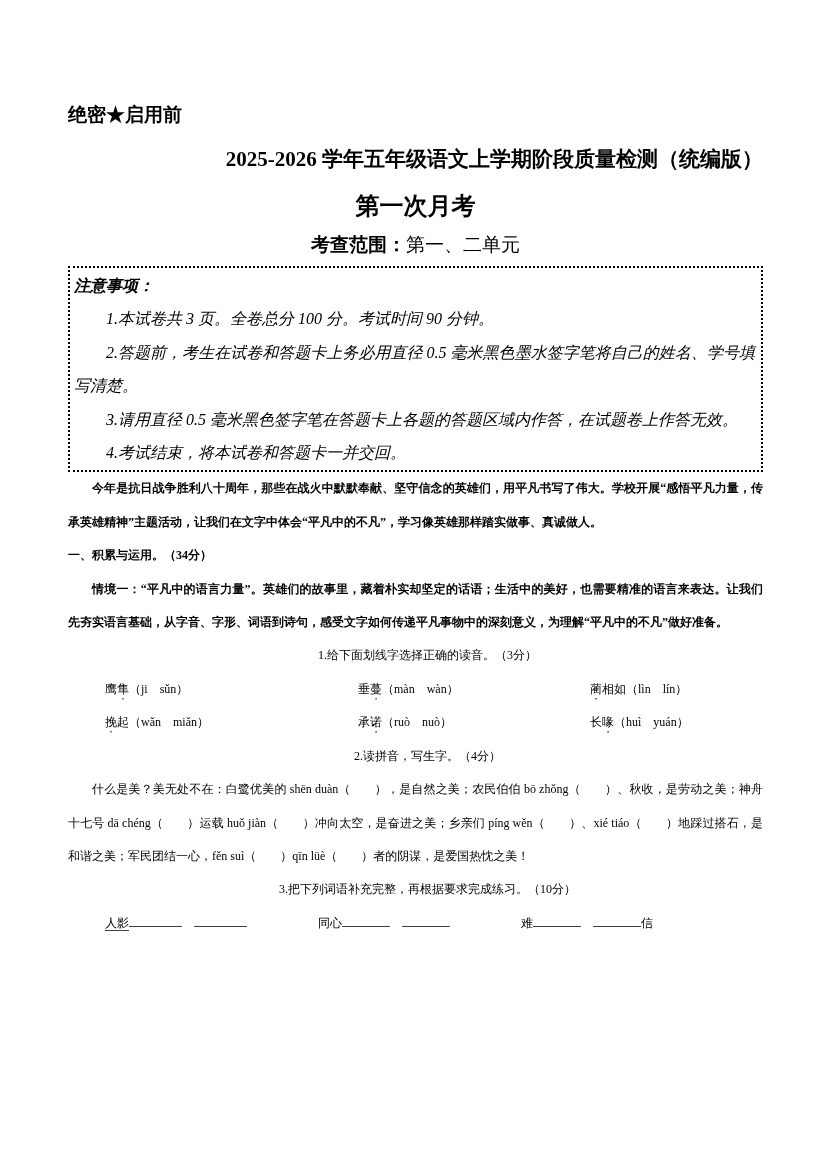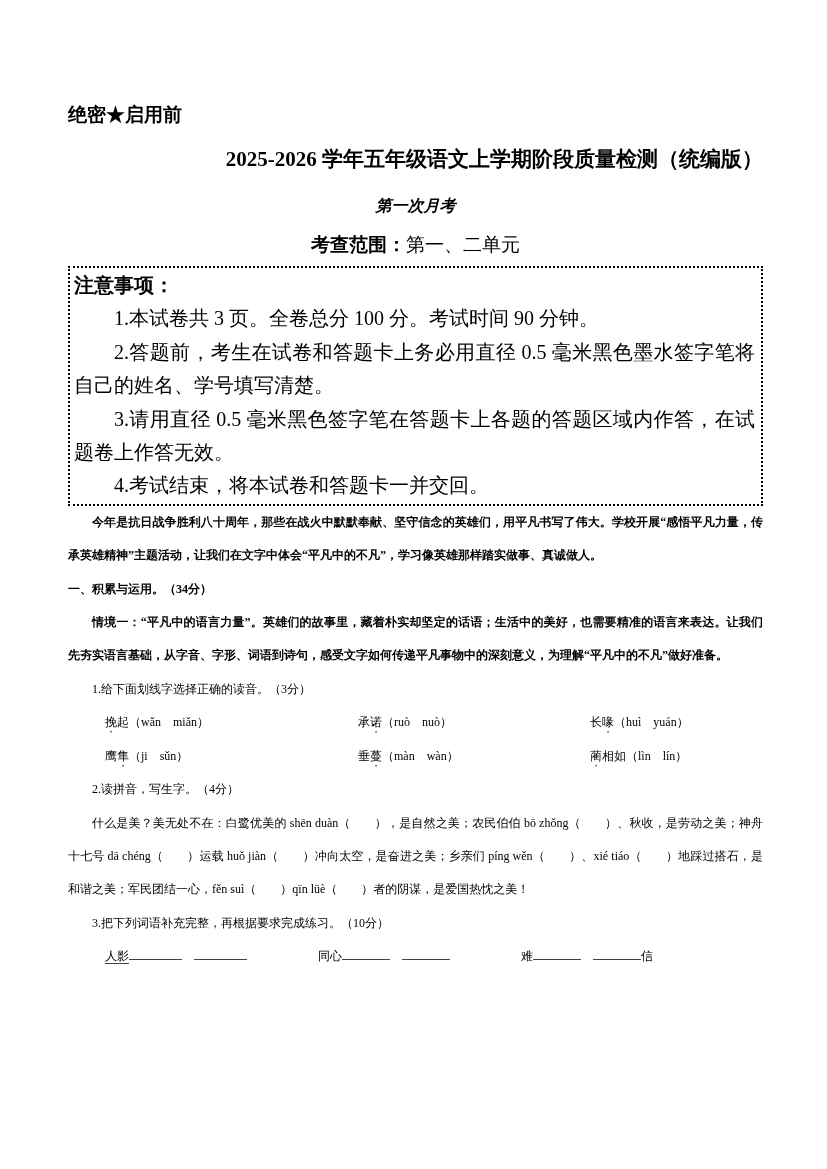--- a/index.html
+++ b/index.html
@@ -24,8 +24,8 @@
     margin: 18px 0 0 0; line-height: 26px;
   }
   .subtitle {
-    font-size: 16px; font-weight: bold; text-align: center;
-    margin: 21px 0 0 0; line-height: 26px; font-style: italic;
+    font-size: 24px; font-weight: bold; text-align: center;
+    margin: 21px 0 0 0; line-height: 26px;
   }
   .scope {
     font-size: 19px; text-align: center; margin-top: 16px; line-height: 20px;

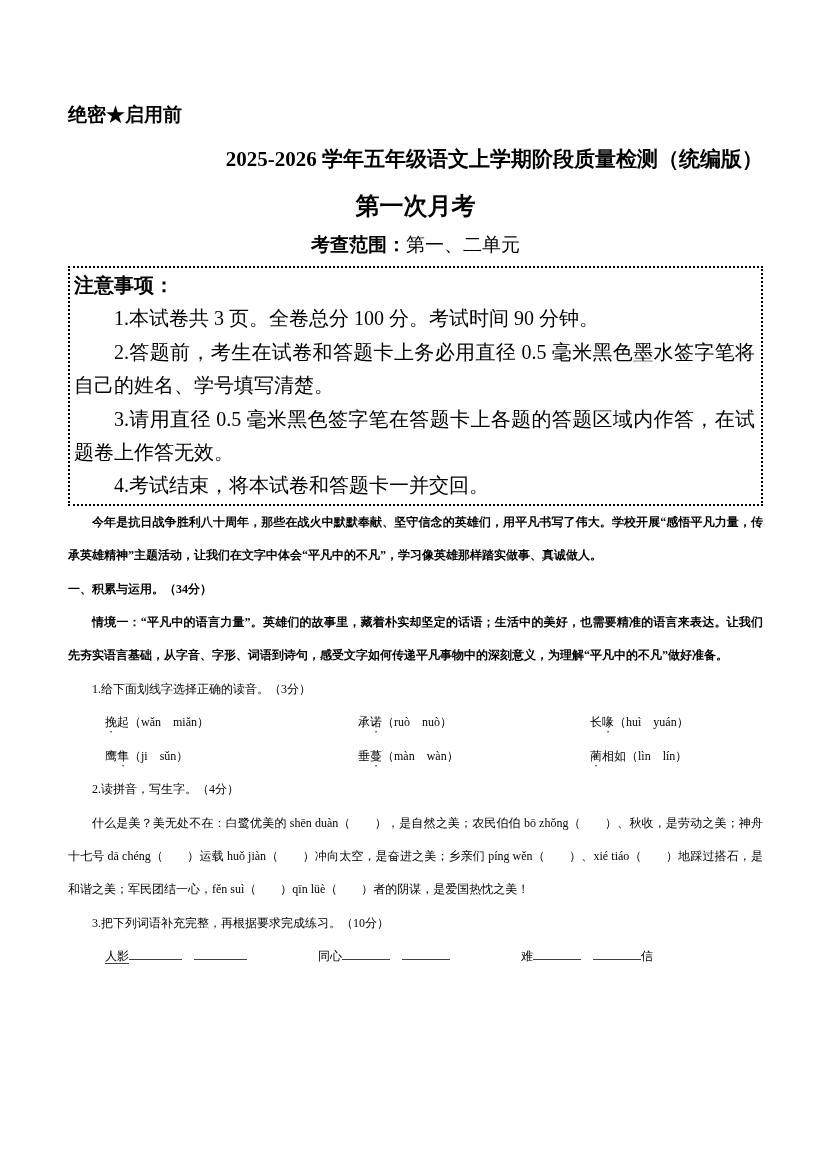--- a/index.html
+++ b/index.html
@@ -35,7 +35,7 @@
     border: 2px dotted #000;
     margin-top: 11px;
     padding: 1px 6px 1px 4px;
-    font-size: 20px; line-height: 33.4px;
+    font-size: 16px; line-height: 33.4px; font-style: italic;
   }
   .notice-box p { margin: 0; }
   .notice-head { font-weight: bold; }

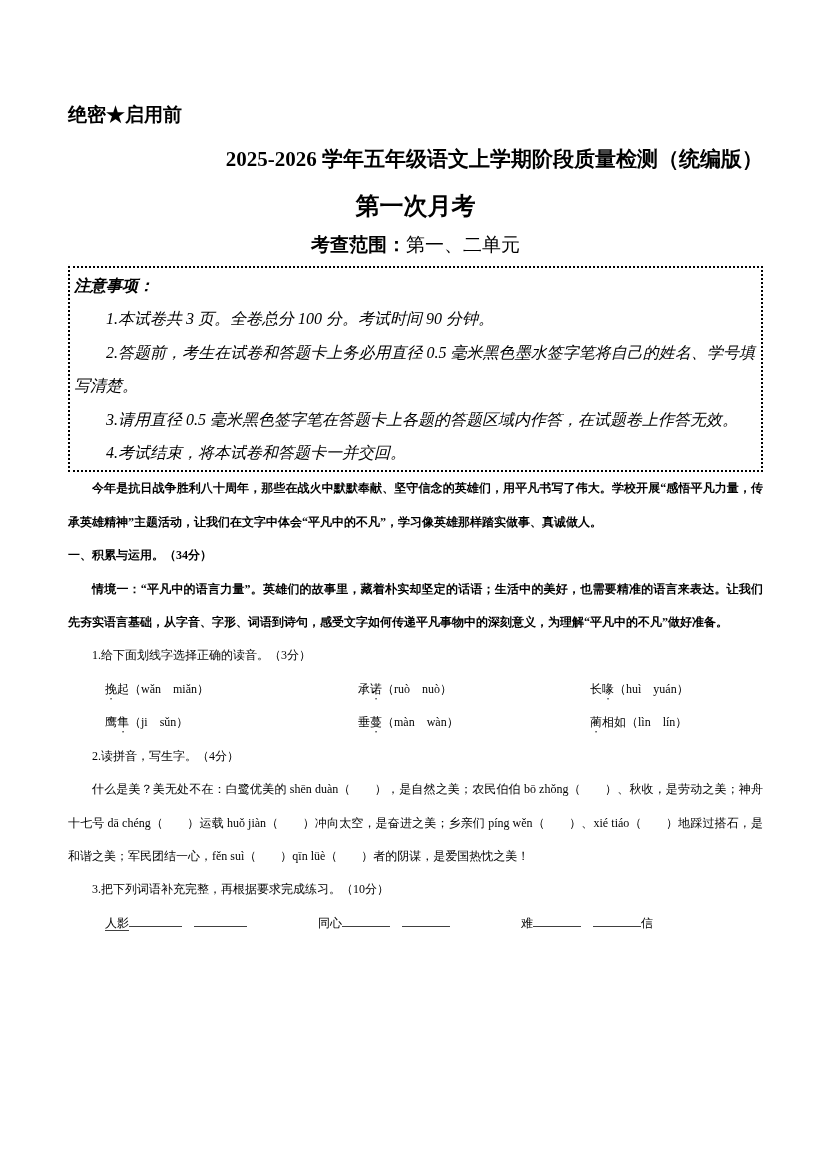--- a/index.html
+++ b/index.html
@@ -45,7 +45,7 @@
   .para { text-indent: 2em; text-align: justify; }
   .bold-kai { font-weight: bold; }
   .section-head { font-weight: bold; }
-  .stem { text-indent: 2em; }
+  .stem { text-indent: 2em; text-align: center; }
   .pinyin-row { display: flex; }
   .pinyin-row .cell1 { margin-left: 37px; width: 253px; }
   .pinyin-row .cell2 { width: 232px; }

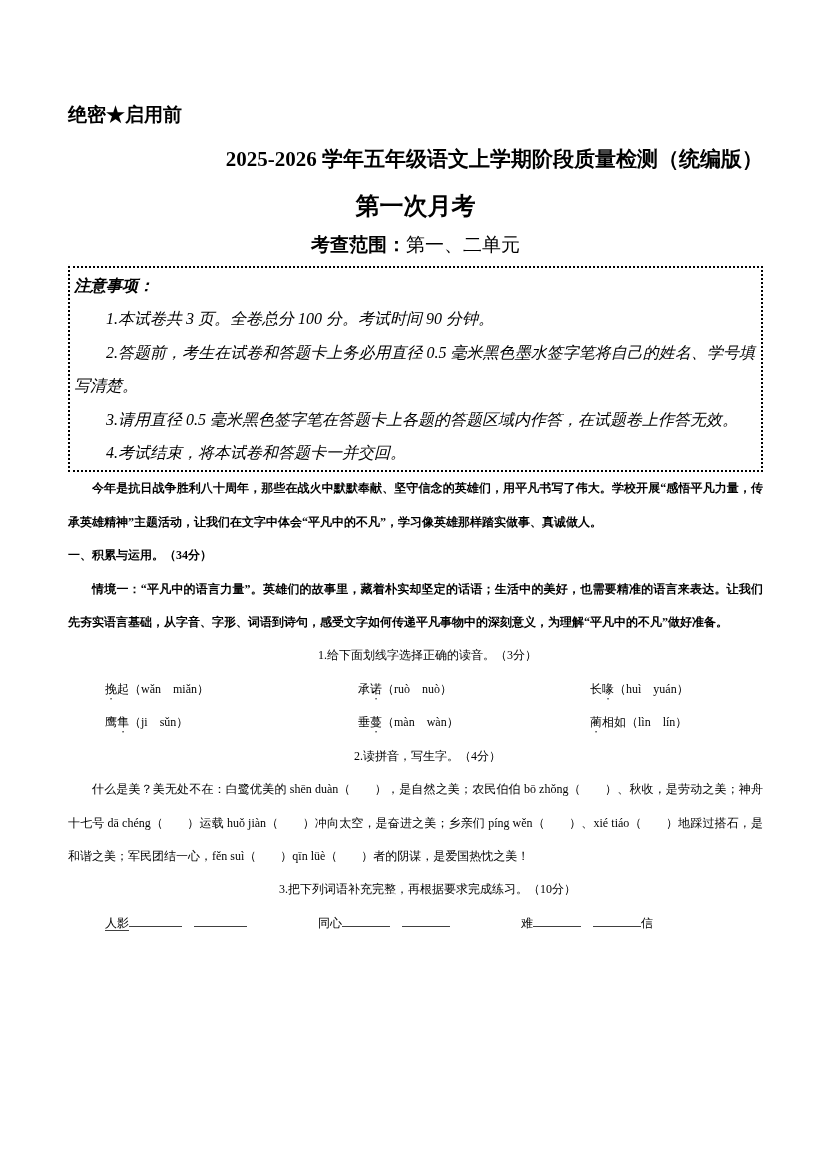--- a/index.html
+++ b/index.html
@@ -101,15 +101,15 @@
     <p class="stem">1.给下面划线字选择正确的读音。（3分）</p>
 
     <div class="pinyin-row">
+      <div class="cell1"><span>鹰</span><span class="dot">隼</span><span></span><span class="py">（ji　sǔn）</span></div>
+      <div class="cell2"><span>垂</span><span class="dot">蔓</span><span></span><span class="py">（màn　wàn）</span></div>
+      <div class="cell3"><span></span><span class="dot">蔺</span><span>相如</span><span class="py">（lìn　lín）</span></div>
+    </div>
+
+    <div class="pinyin-row">
       <div class="cell1"><span></span><span class="dot">挽</span><span>起</span><span class="py">（wǎn　miǎn）</span></div>
       <div class="cell2"><span>承</span><span class="dot">诺</span><span></span><span class="py">（ruò　nuò）</span></div>
       <div class="cell3"><span>长</span><span class="dot">喙</span><span></span><span class="py">（huì　yuán）</span></div>
-    </div>
-
-    <div class="pinyin-row">
-      <div class="cell1"><span>鹰</span><span class="dot">隼</span><span></span><span class="py">（ji　sǔn）</span></div>
-      <div class="cell2"><span>垂</span><span class="dot">蔓</span><span></span><span class="py">（màn　wàn）</span></div>
-      <div class="cell3"><span></span><span class="dot">蔺</span><span>相如</span><span class="py">（lìn　lín）</span></div>
     </div>
 
     <p class="stem">2.读拼音，写生字。（4分）</p>

